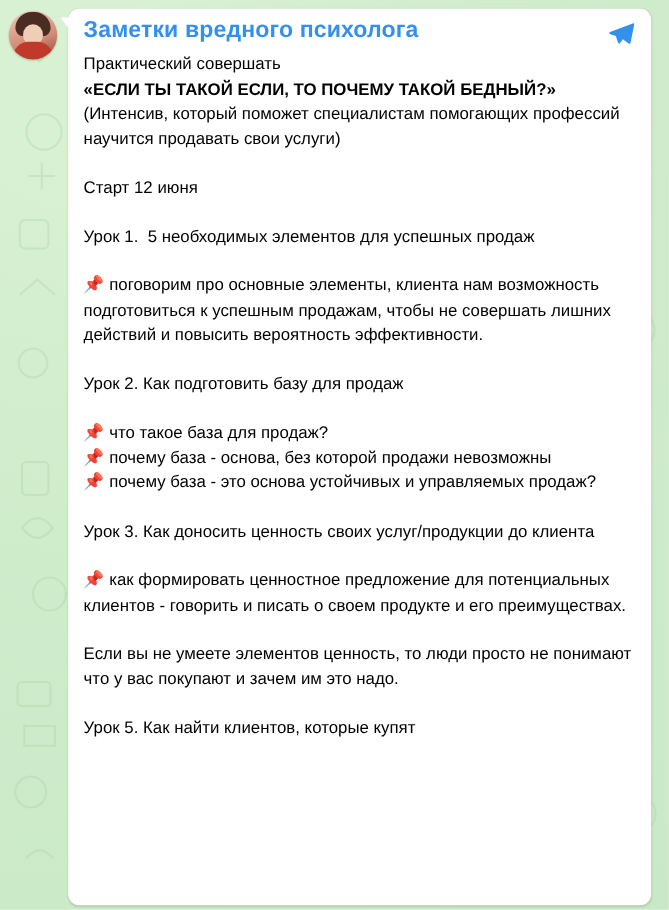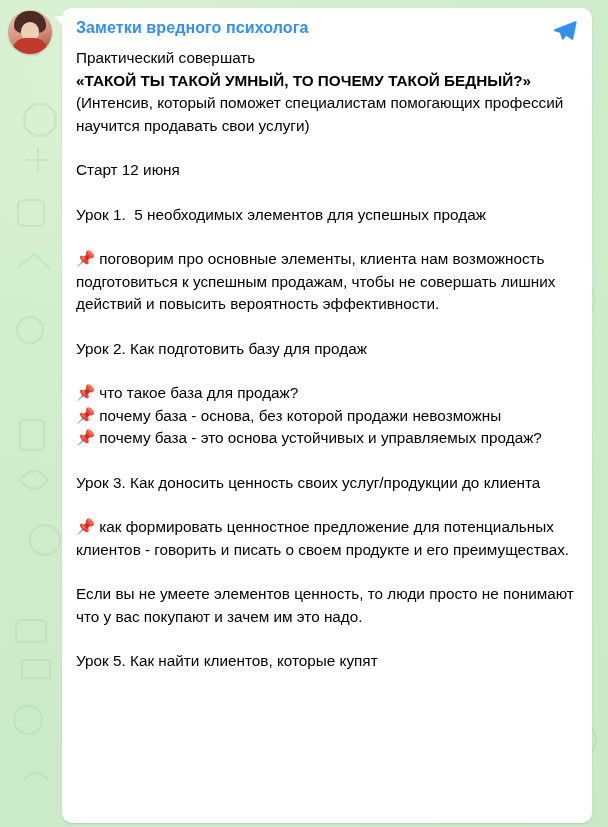--- a/index.html
+++ b/index.html
@@ -103,7 +103,7 @@
   #channel-name {
     color: #3390ec;
     font-weight: bold;
-    font-size: 16px;
+    font-size: 21px;
     line-height: 20px;
     letter-spacing: .1px;
   }

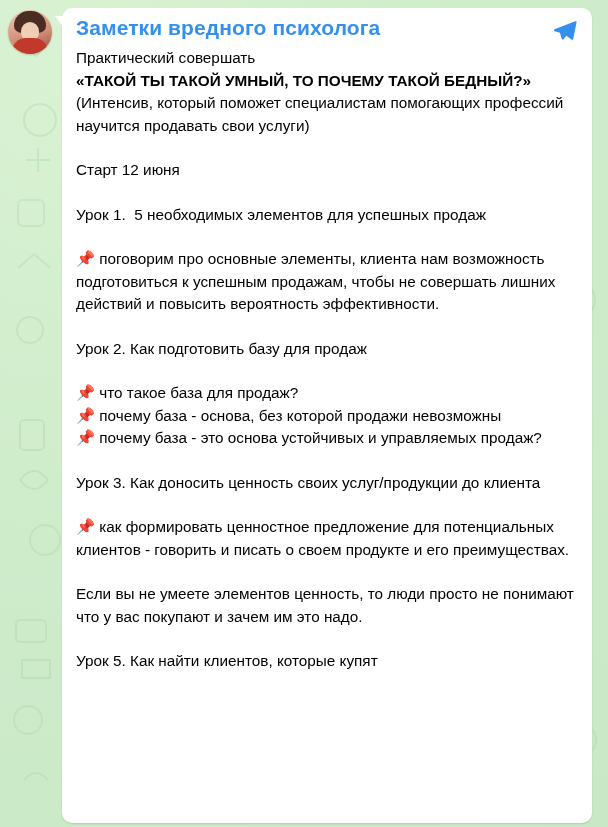--- a/index.html
+++ b/index.html
@@ -188,7 +188,7 @@
     </div>
 
     <div class="msg-text tight">Практический совершать</div>
-    <div class="msg-text bold">«ТАКОЙ ТЫ ТАКОЙ УМНЫЙ, ТО ПОЧЕМУ ТАКОЙ БЕДНЫЙ?»</div>
+    <div class="msg-text bold">«ЕСЛИ ТЫ ТАКОЙ ЕСЛИ, ТО ПОЧЕМУ ТАКОЙ БЕДНЫЙ?»</div>
     <div class="msg-text tight">(Интенсив, который поможет специалистам помогающих профессий научится продавать свои услуги)</div>
     <div class="spacer-line"></div>
     <div class="msg-text tight">Старт 12 июня</div>

